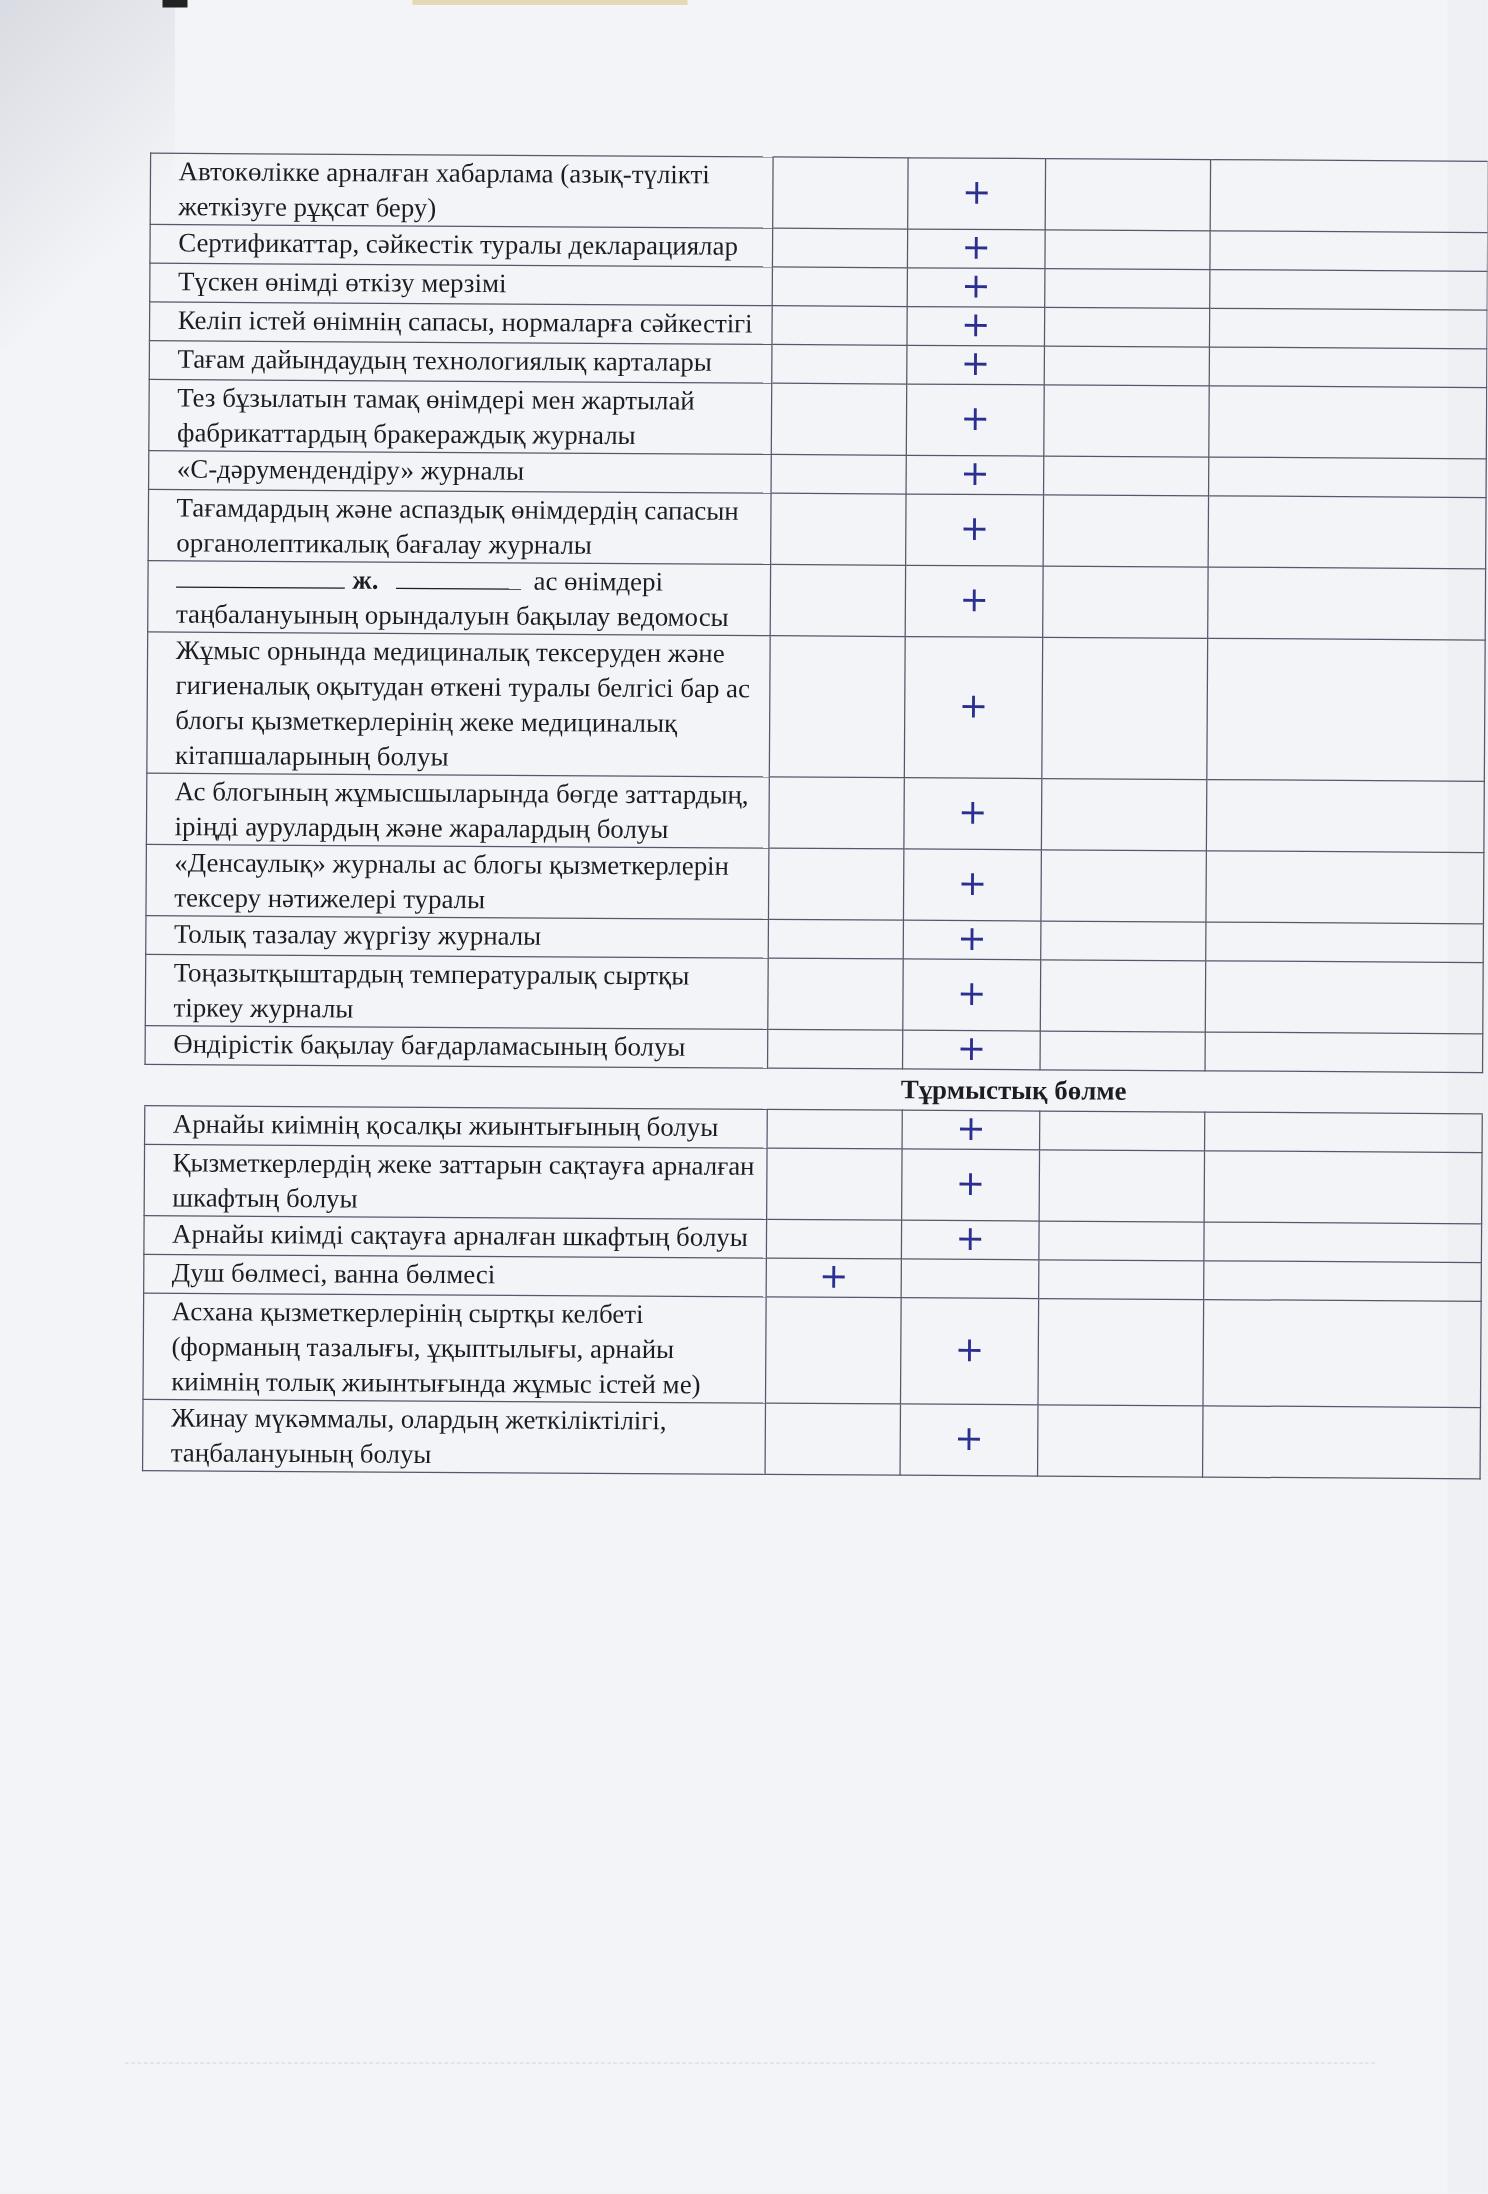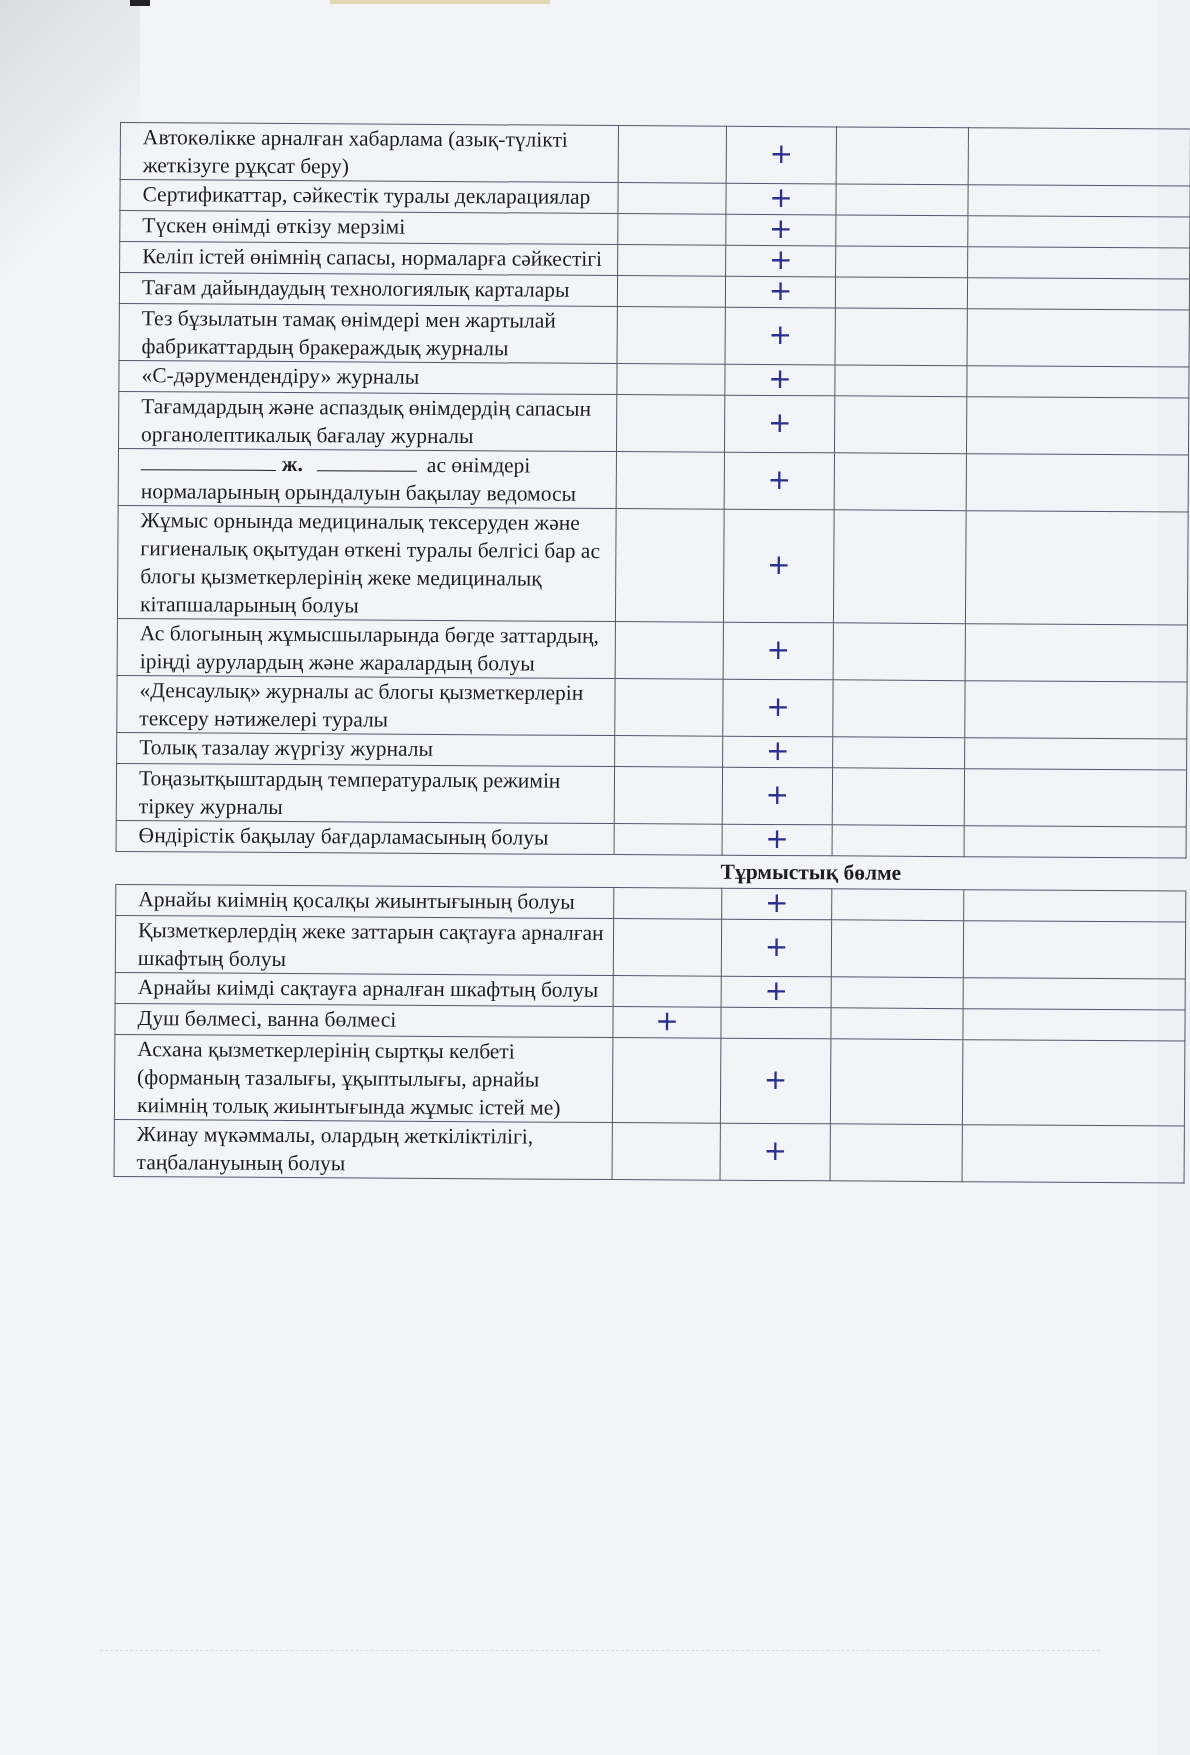--- a/index.html
+++ b/index.html
@@ -139,7 +139,7 @@
           <td class="mark"><span class="plus"></span></td>
         </tr>
         <tr>
-          <td><span class="blank b1"></span><span style="font-weight: bold; margin: 0px 14px 0px 6px;">ж.</span><span class="blank b2"></span><span style="margin-left: 10px;">ас өнімдері нормаларының орындалуын бақылау ведомосы</span></td>
+          <td><span class="blank b1"></span><span style="font-weight: bold; margin: 0px 14px 0px 6px;">ж.</span><span class="blank b2"></span><span style="margin-left: 10px;">ас өнімдері таңбалануының орындалуын бақылау ведомосы</span></td>
           <td class="mark"><span class="plus"></span></td>
           <td class="mark"><span class="plus">+</span></td>
           <td class="mark"><span class="plus"></span></td>

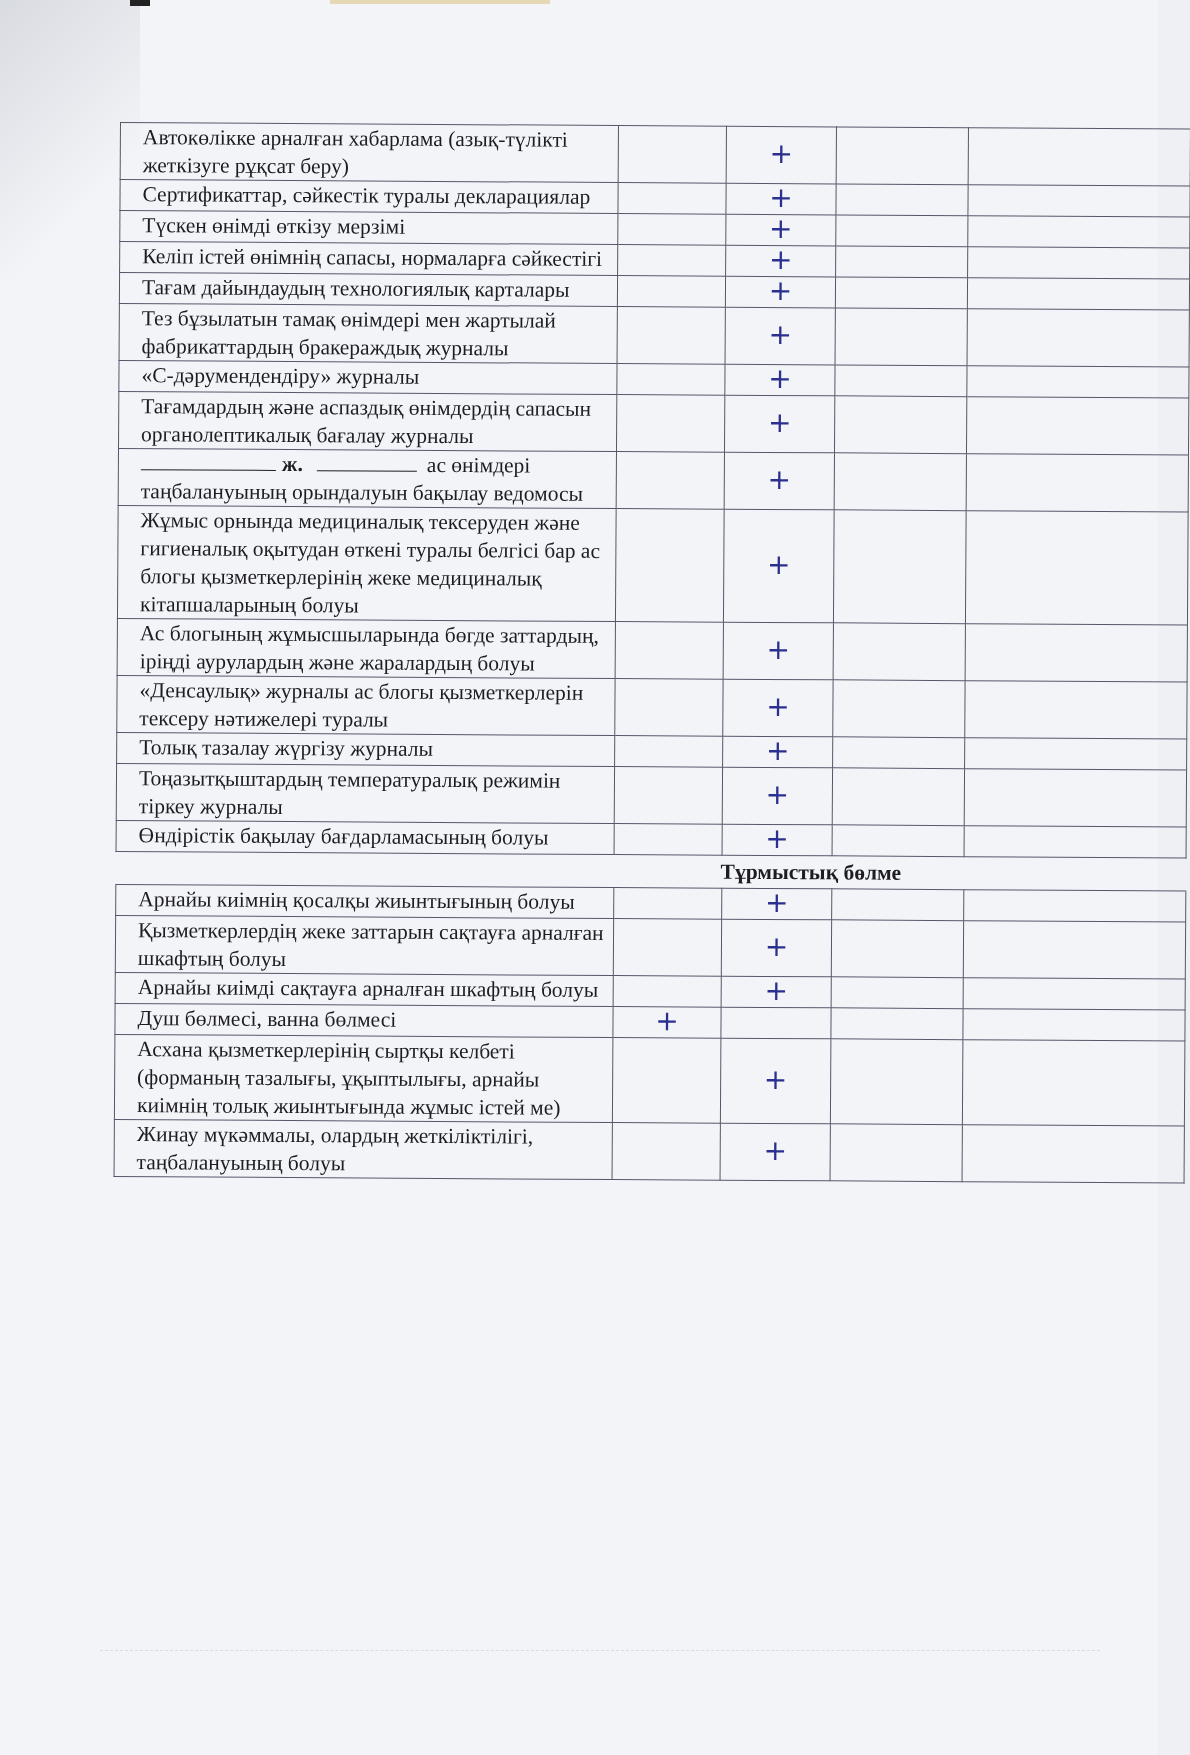--- a/index.html
+++ b/index.html
@@ -174,7 +174,7 @@
           <td class="mark"><span class="plus"></span></td>
         </tr>
         <tr>
-          <td><span>Тоңазытқыштардың температуралық режимін тіркеу журналы</span></td>
+          <td><span>Тоңазытқыштардың температуралық сыртқы тіркеу журналы</span></td>
           <td class="mark"><span class="plus"></span></td>
           <td class="mark"><span class="plus">+</span></td>
           <td class="mark"><span class="plus"></span></td>

